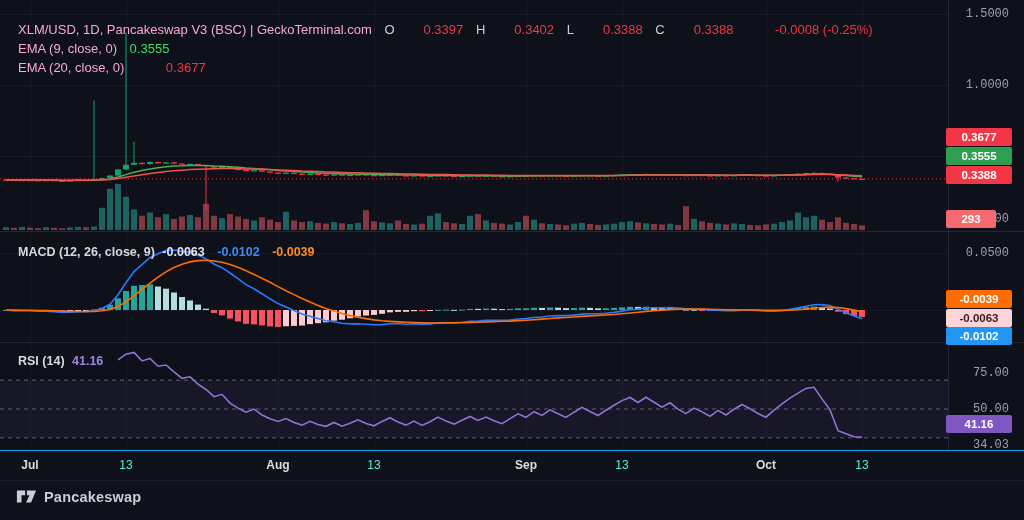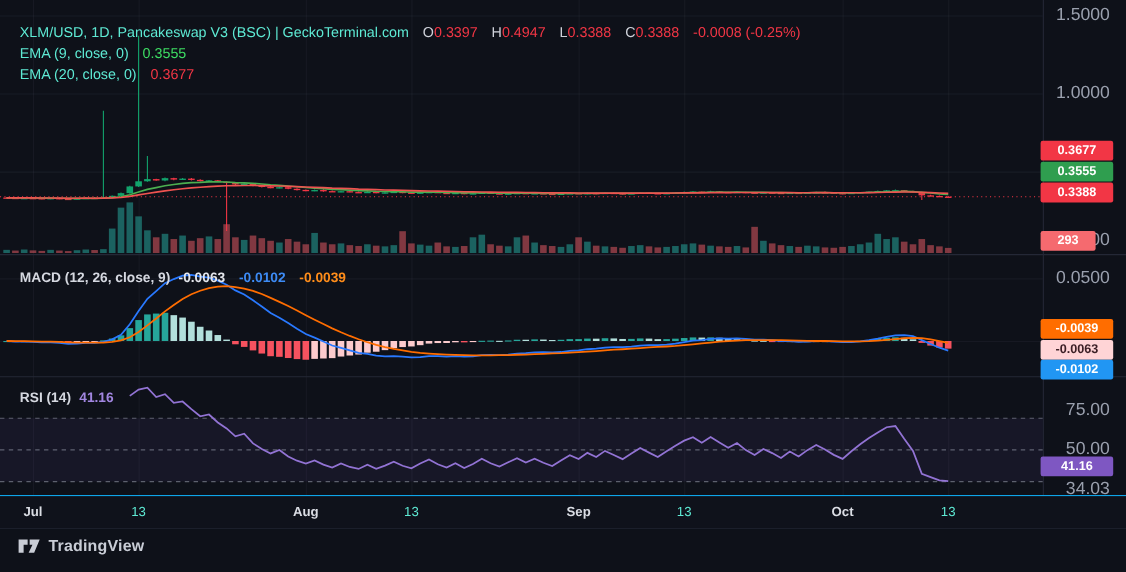--- a/index.html
+++ b/index.html
@@ -23,7 +23,7 @@
   .ilegend span:first-child{margin-right:4px;}
   
   #right-axis{position:absolute;left:948px;top:0;width:76px;height:478px;z-index:4;}
-  .tick{position:absolute;right:15px;height:16px;line-height:16px;font-size:16px;color:#9aa0ae;text-align:right;}
+  .tick{position:absolute;right:15px;height:16px;line-height:16px;font-size:12px;color:#9aa0ae;text-align:right;font-family:Liberation Mono, monospace;}
   .badge{position:absolute;left:-2px;width:66px;height:18px;line-height:18px;border-radius:2px;
          font-size:11.5px;font-weight:700;color:#fff;text-align:center;z-index:3;}
   

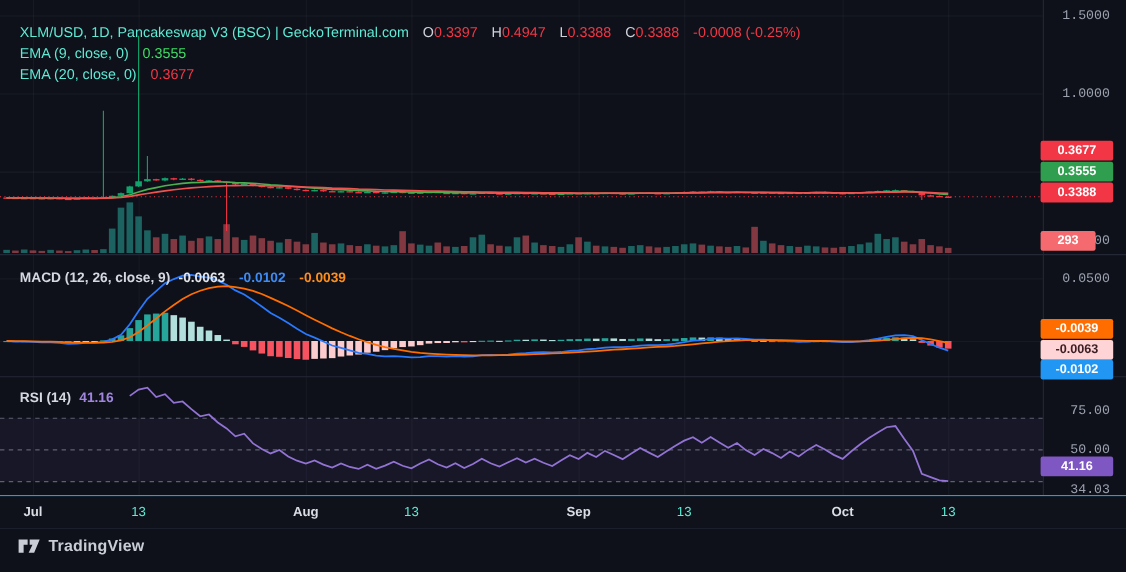--- a/index.html
+++ b/index.html
@@ -9,7 +9,7 @@
   
   .legend{position:absolute;left:18px;top:20px;z-index:5;}
   .lrow{height:19px;line-height:19px;font-size:13px;color:#d5d8e0;white-space:nowrap;}
-  .lrow .lab{color:#5eead4;}
+  .lrow .lab{color:#f9a8d4;}
   .lrow .pair{margin-left:9px;}
   .pair .k{color:#cfd2da;}
   .red{color:#f23645;}

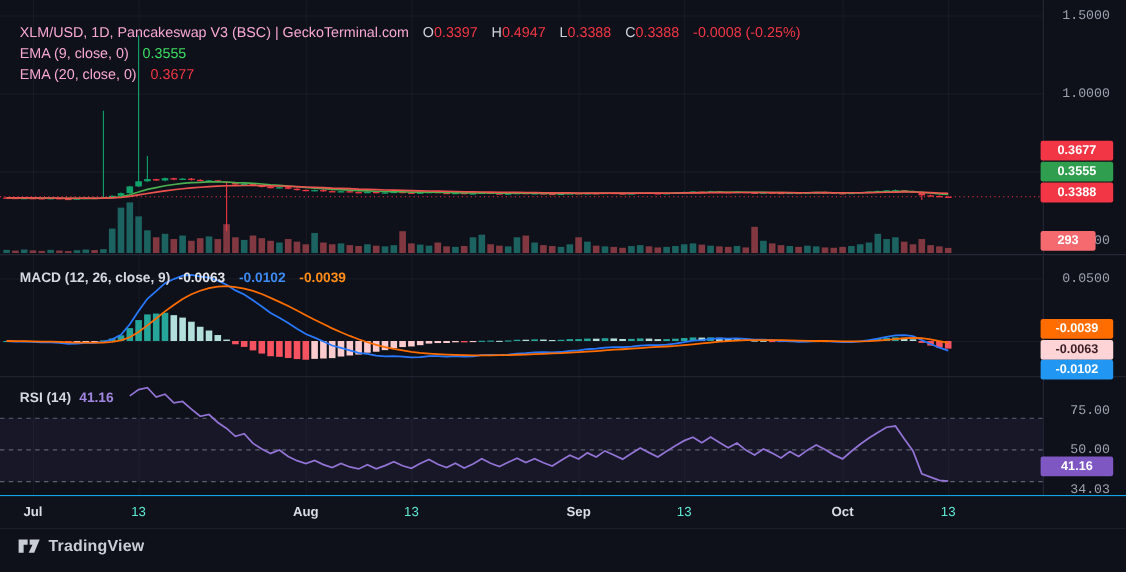--- a/index.html
+++ b/index.html
@@ -12,7 +12,7 @@
   .lrow .lab{color:#f9a8d4;}
   .lrow .pair{margin-left:9px;}
   .pair .k{color:#cfd2da;}
-  .red{color:#f23645;}
+  .red{color:#f23645;padding-left:29px;}
   .grn{color:#3ddc63;}
   .blu{color:#3d8bf5;}
   .org{color:#ff8d1a;}

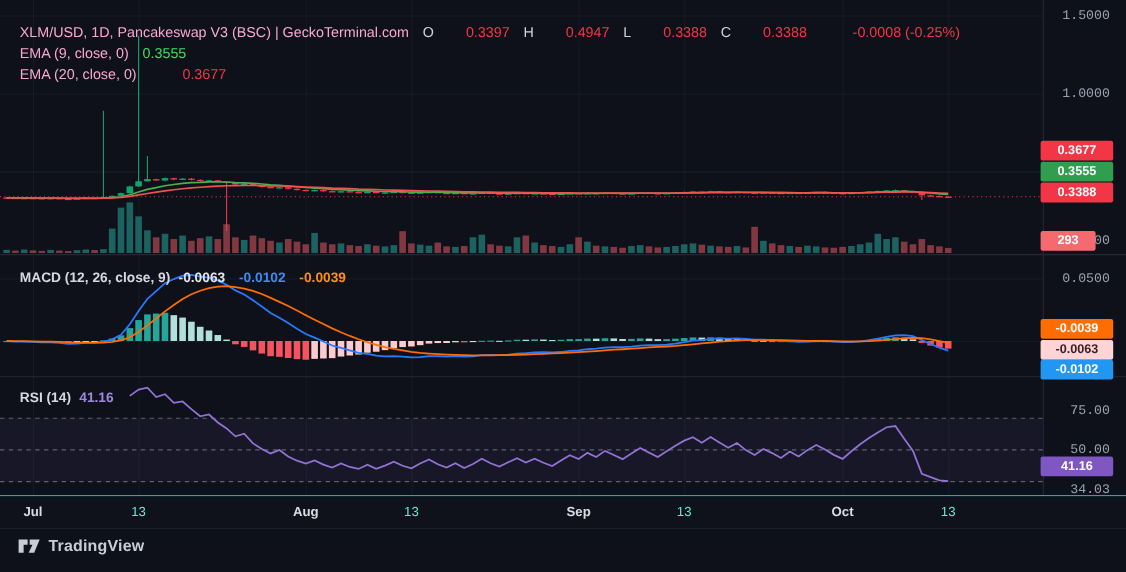--- a/index.html
+++ b/index.html
@@ -506,7 +506,7 @@
     <div class="lrow">
       <span class="lab">XLM/USD, 1D, Pancakeswap V3 (BSC) | GeckoTerminal.com</span>
       <span class="pair"><span class="k">O</span><span class="red">0.3397</span></span>
-      <span class="pair"><span class="k">H</span><span class="red">0.4947</span></span>
+      <span class="pair"><span class="k">H</span><span class="red">0.3402</span></span>
       <span class="pair"><span class="k">L</span><span class="red">0.3388</span></span>
       <span class="pair"><span class="k">C</span><span class="red">0.3388</span></span>
       <span class="pair red">-0.0008 (-0.25%)</span>

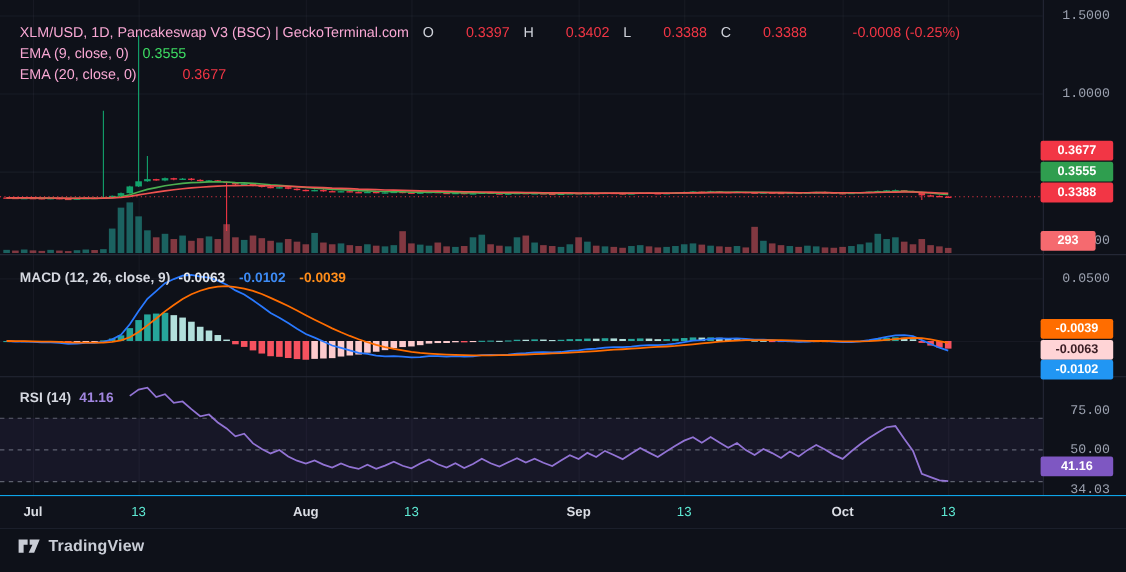--- a/index.html
+++ b/index.html
@@ -567,7 +567,7 @@
       <polygon points="1,3 10,3 10,8 6,8 6,16 1,16 1,8" fill="#c9cdd6"></polygon>
       <polygon points="12,3 22,3 16.5,16 11,16 14.8,8 12,8" fill="#c9cdd6"></polygon>
     </svg>
-    <span class="brand">TradingView</span>
+    <span class="brand">Pancakeswap</span>
   </div>
 
 </div>

